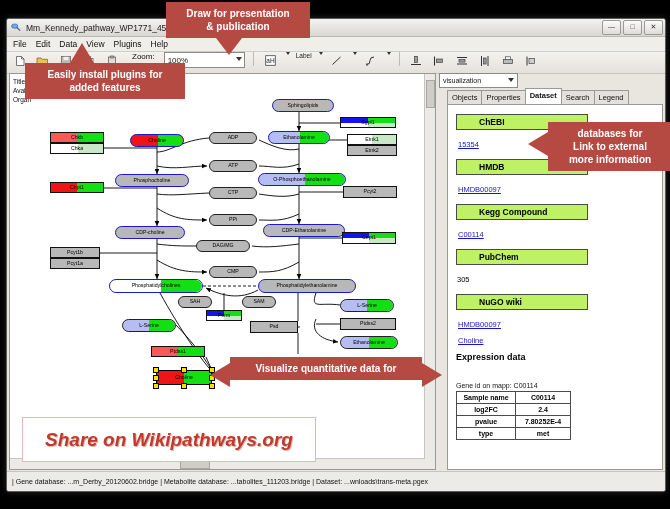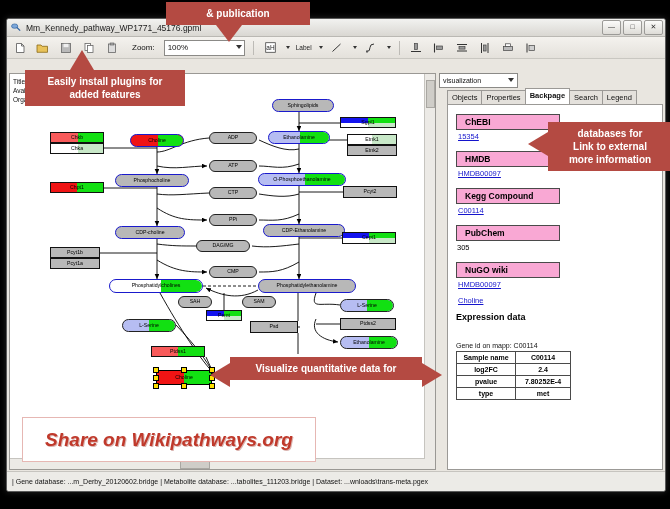--- a/index.html
+++ b/index.html
@@ -519,6 +519,7 @@
   </div>
 
   <div class="callout" style="left:166px;top:2px;width:128px;">
+    <div>Draw for presentation</div>
     <div>&amp; publication</div>
     <i class="pt" style="left:50px;bottom:-17px;border-left:13px solid transparent;border-right:13px solid transparent;border-top:17px solid #b44a42;"></i>
   </div>

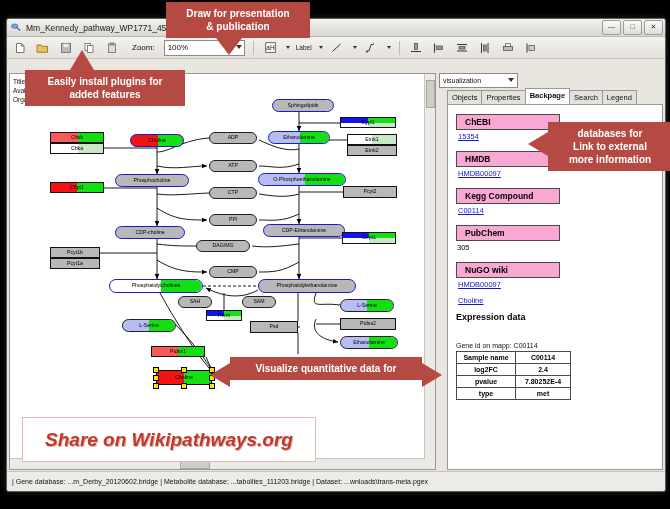--- a/index.html
+++ b/index.html
@@ -115,6 +115,14 @@
       </div>
     </div>
 
+    <div class="menubar">
+      <span>File</span>
+      <span>Edit</span>
+      <span>Data</span>
+      <span>View</span>
+      <span>Plugins</span>
+      <span>Help</span>
+    </div>
 
     <div class="toolbar">
       <div class="tbtn">

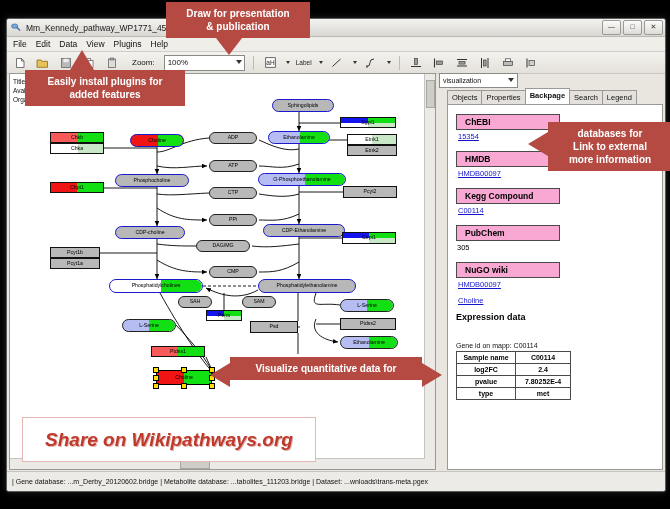--- a/index.html
+++ b/index.html
@@ -23,7 +23,7 @@
   .menubar span{font-size:8.5px;color:#111;}
 
   .toolbar{height:21px;background:linear-gradient(#f4f2ee,#e4e1db);border-bottom:1px solid #c9c7c1;
-           display:flex;align-items:center;padding-left:4px;gap:6px;position:relative;}
+           display:flex;align-items:flex-start;padding-left:4px;gap:6px;position:relative;}
   .tbtn{width:15px;height:15px;border:1px solid transparent;display:flex;align-items:center;justify-content:center;}
   .tbtn svg{display:block;}
   .zlabel{font-size:8px;color:#111;margin-left:6px;margin-right:3px;}

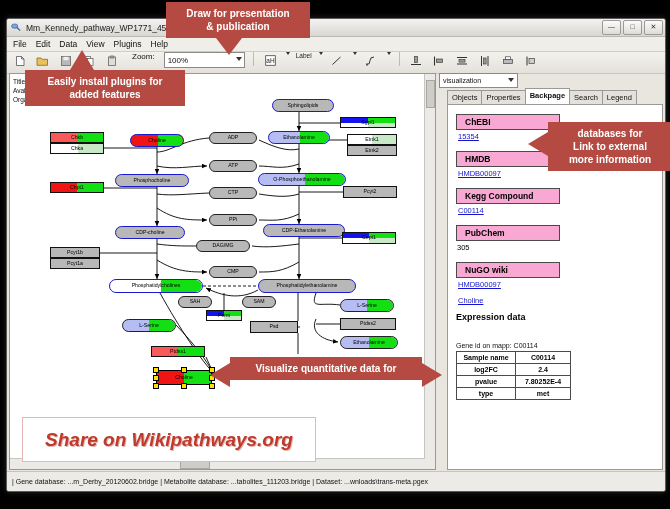--- a/index.html
+++ b/index.html
@@ -532,7 +532,7 @@
     <i class="pt" style="left:50px;bottom:-17px;border-left:13px solid transparent;border-right:13px solid transparent;border-top:17px solid #b44a42;"></i>
   </div>
 
-  <div class="callout" style="left:25px;top:70px;width:144px;">
+  <div class="callout" style="left:25px;top:63px;width:144px;">
     <div>Easily install plugins for</div>
     <div>added features</div>
     <i class="pt" style="left:45px;top:-20px;border-left:12px solid transparent;border-right:12px solid transparent;border-bottom:20px solid #b44a42;"></i>

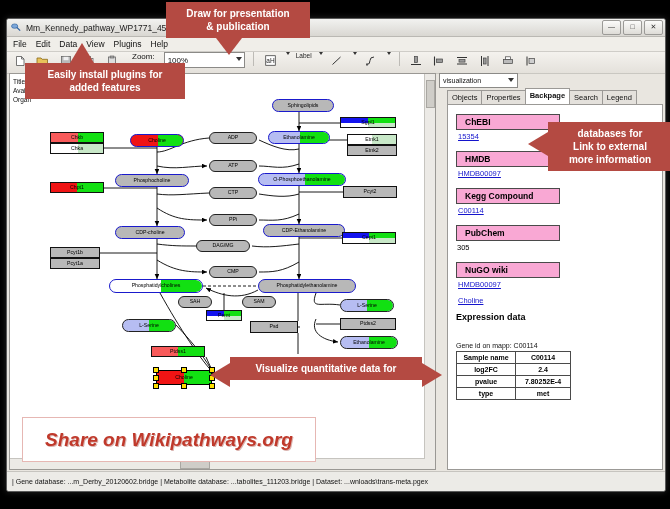--- a/index.html
+++ b/index.html
@@ -471,7 +471,7 @@
         <div class="tabrow">
           <div class="tab">Objects</div>
           <div class="tab">Properties</div>
-          <div class="tab active">Backpage</div>
+          <div class="tab active">Dataset</div>
           <div class="tab">Search</div>
           <div class="tab">Legend</div>
         </div>

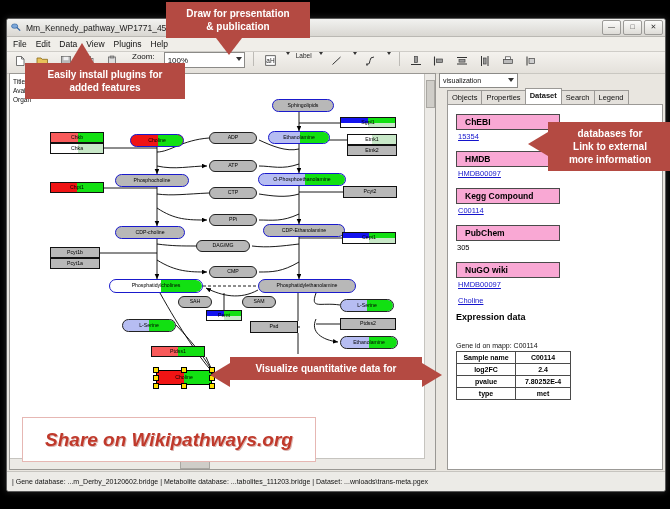--- a/index.html
+++ b/index.html
@@ -54,8 +54,8 @@
   .tab.active{background:#fff;font-weight:bold;height:13px;line-height:12px;position:relative;z-index:2;}
   .bpbox{flex:1;background:#fff;border:1px solid #9b9996;margin-left:8px;overflow:hidden;position:relative;
          padding:6px 0 0 8px;}
-  .dbhdr{display:inline-block;min-width:86px;border:1px solid #4a4a4a;background:#f9a8d4;
-         font-size:8.5px;font-weight:bold;color:#000;padding:2px 8px;margin-bottom:2px;}
+  .dbhdr{display:inline-block;min-width:86px;border:1px solid #4a4a4a;background:#bef264;
+         font-size:8.5px;font-weight:bold;color:#000;padding:2px 22px;margin-bottom:10px;}
   .dblink{font-size:7.5px;color:#1414cc;text-decoration:underline;display:block;margin:0 0 7px 2px;}
   .dbplain{font-size:7.5px;color:#000;display:block;margin:0 0 7px 1px;}
   .exptitle{font-size:9px;font-weight:bold;color:#000;margin:3px 0 20px 0;}

